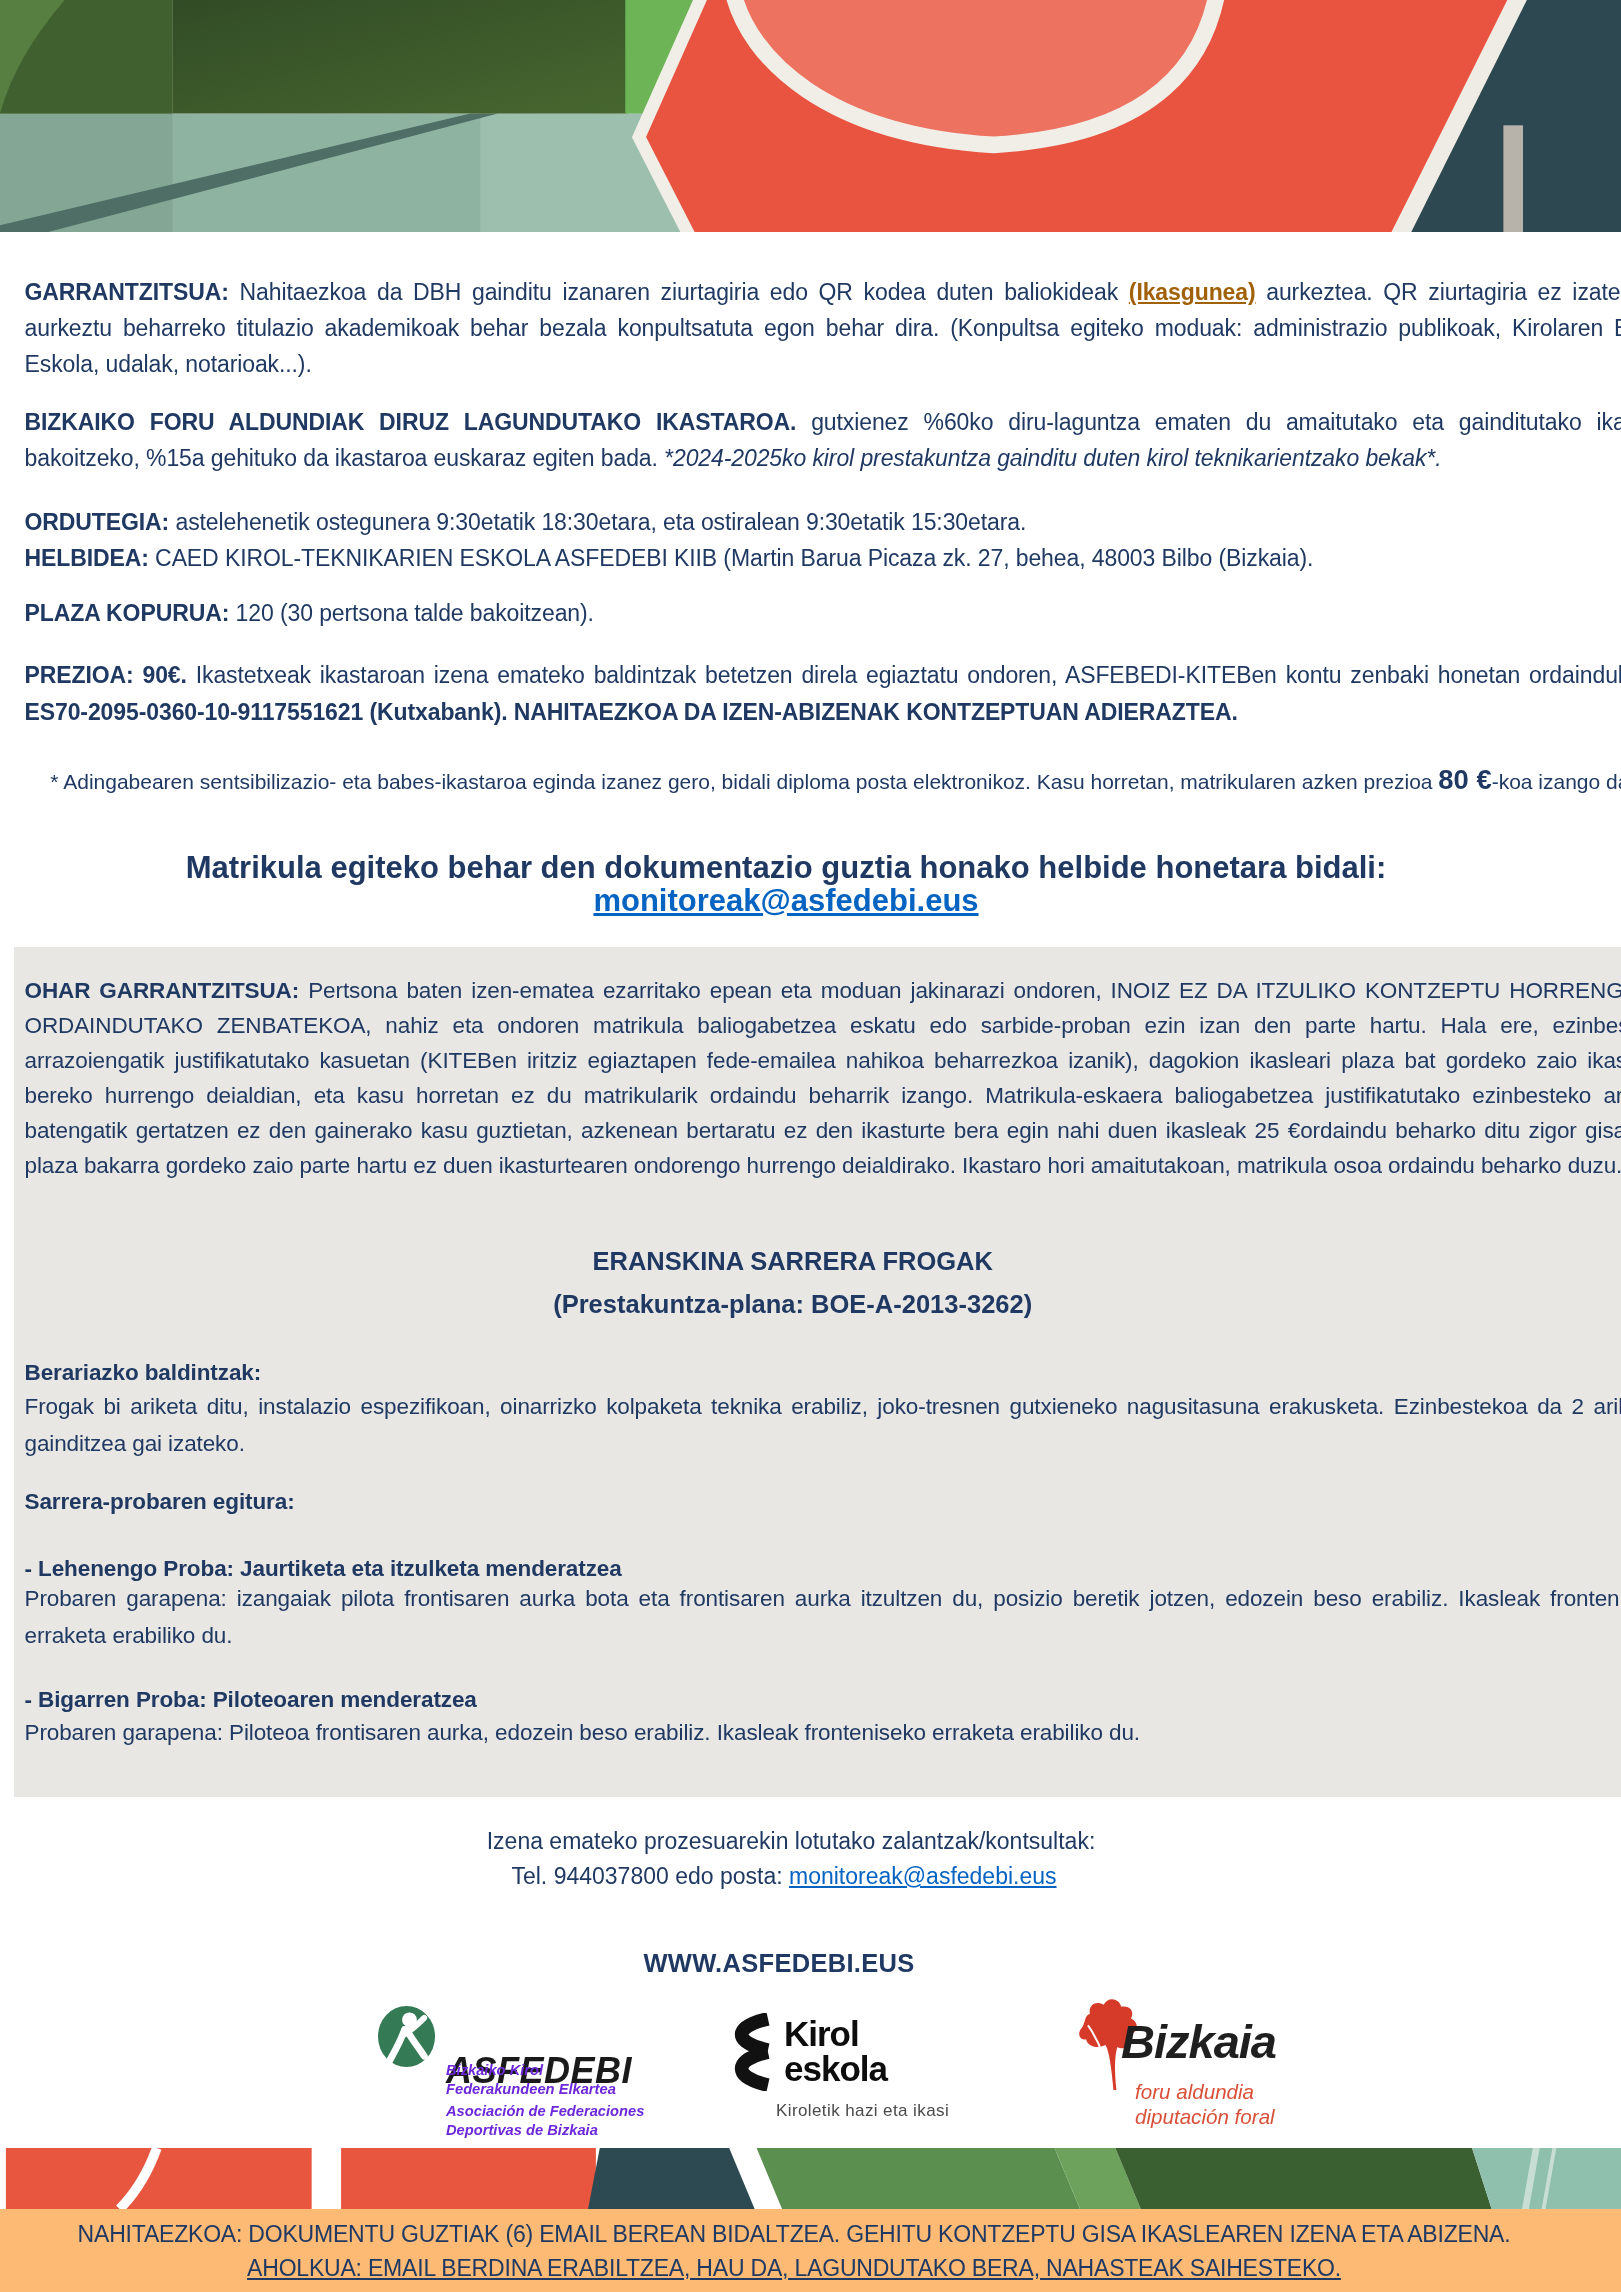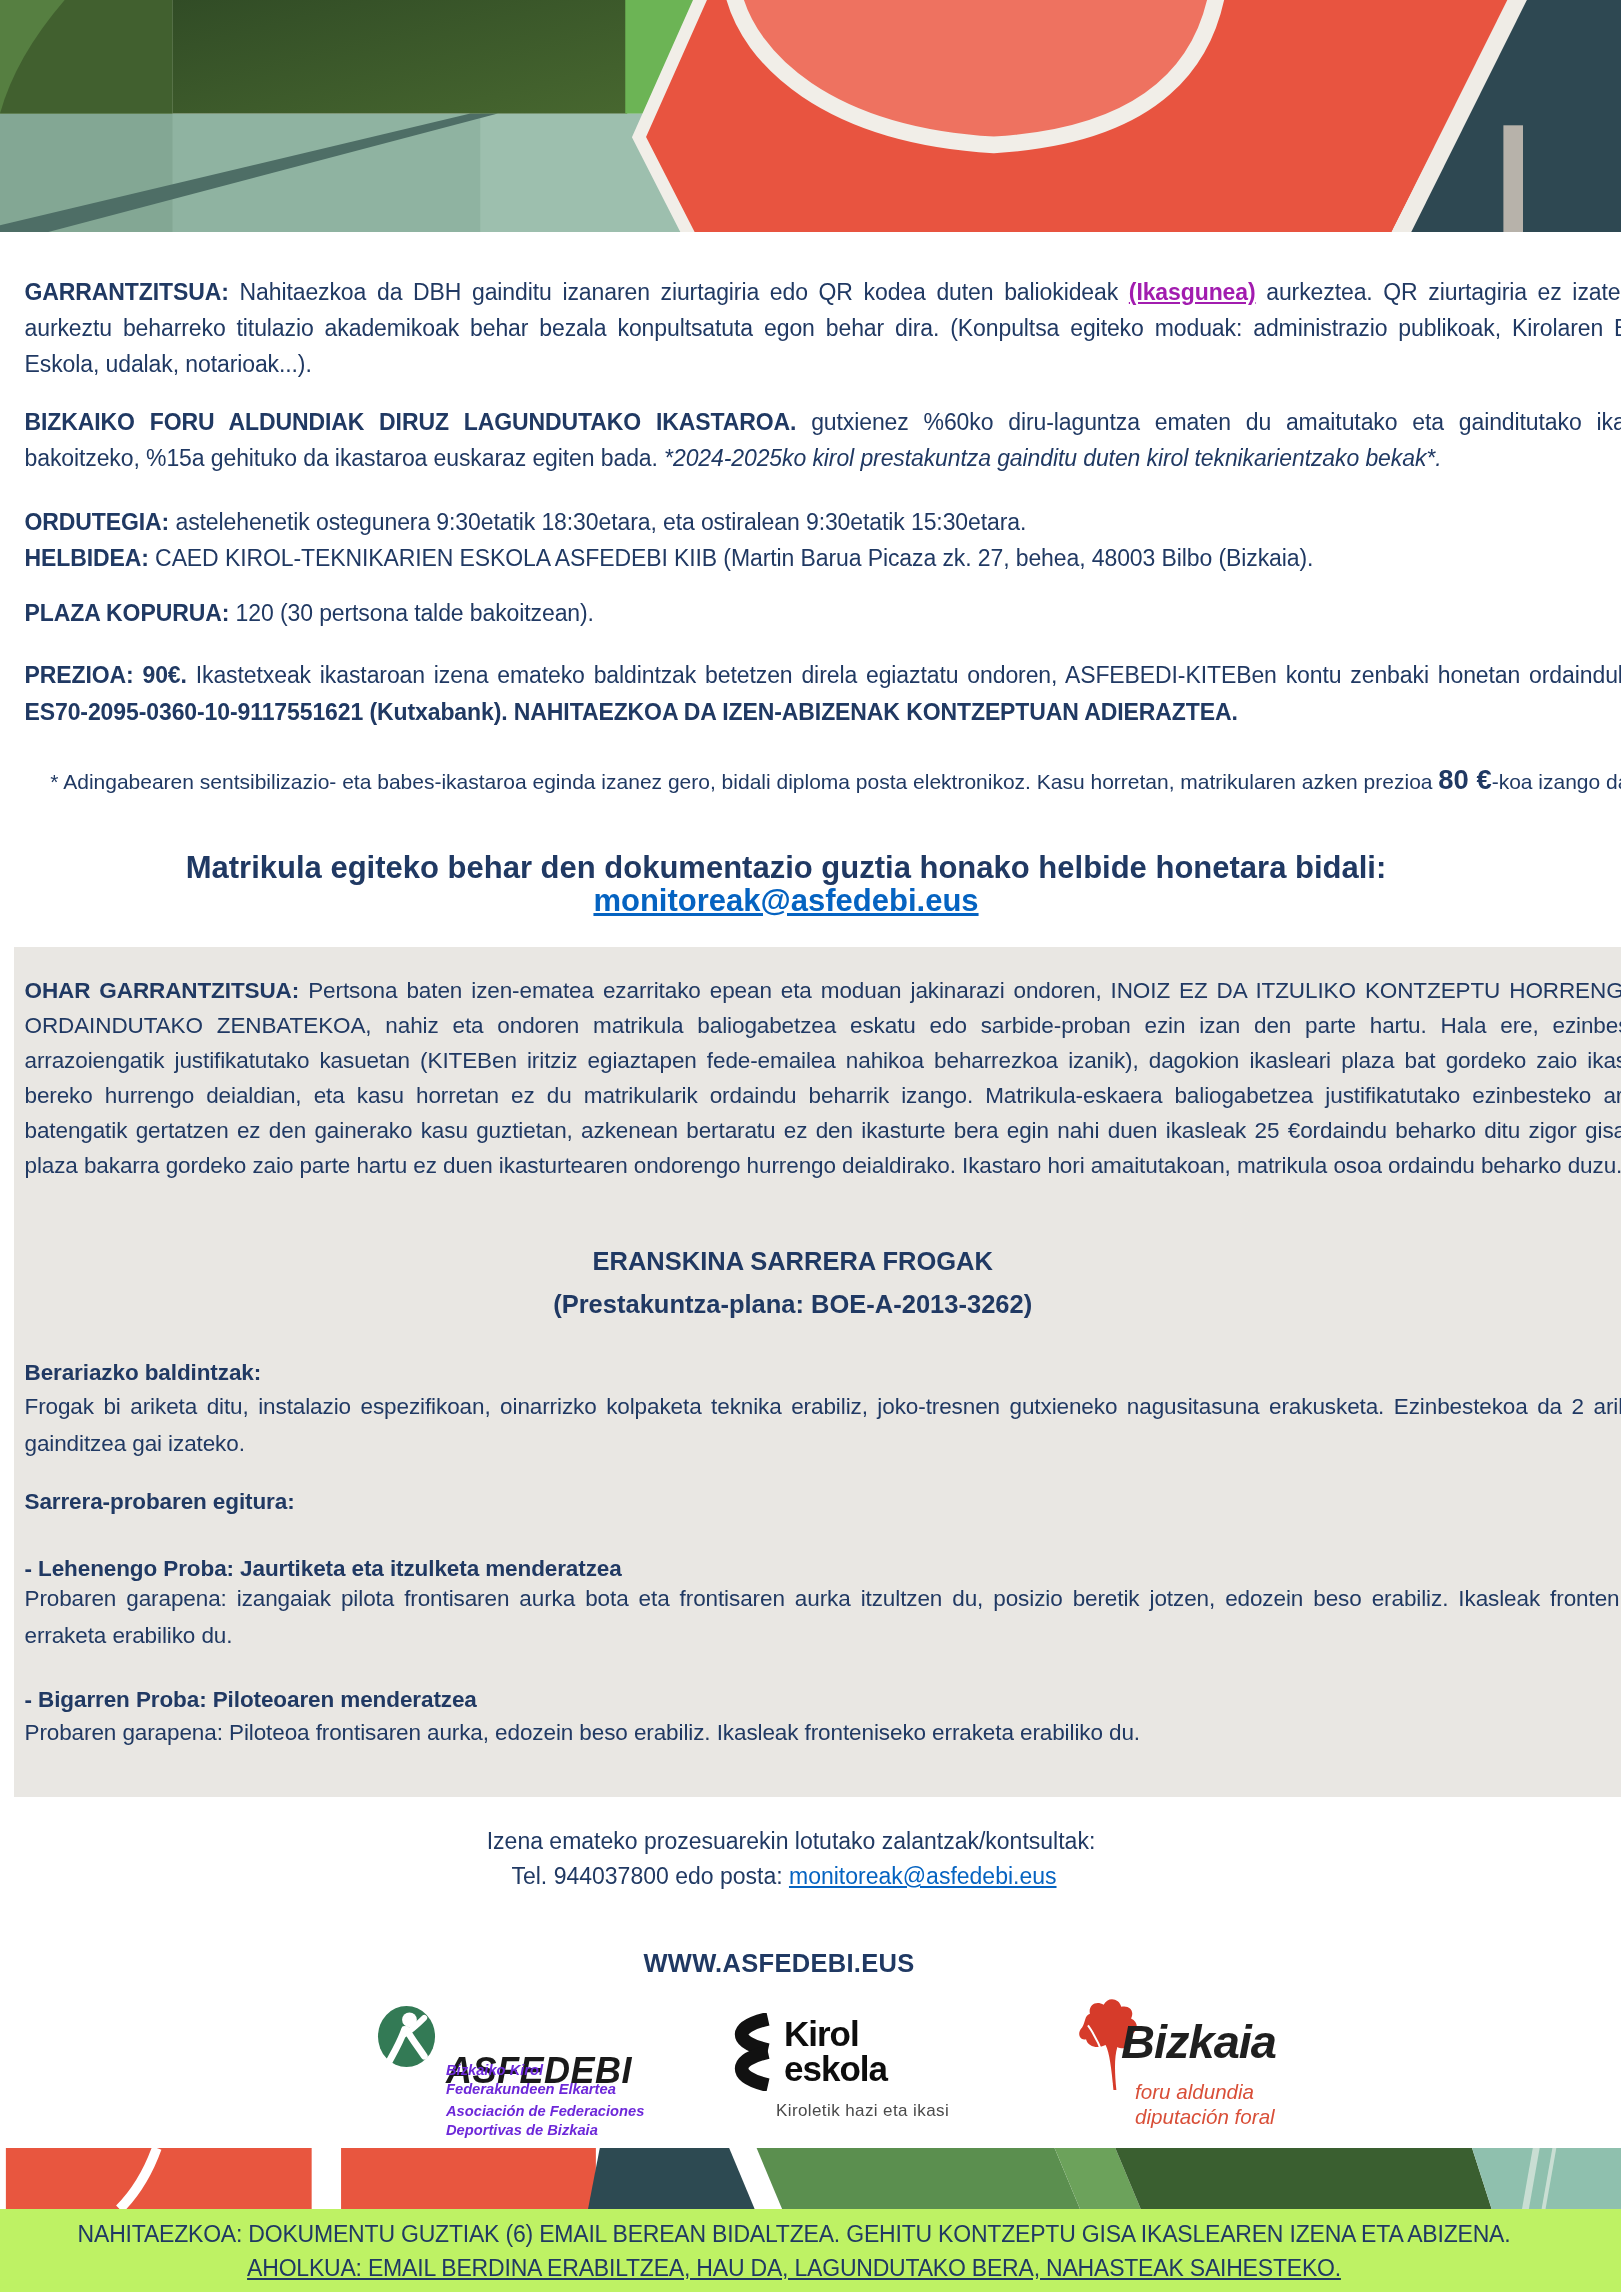--- a/index.html
+++ b/index.html
@@ -11,7 +11,7 @@
   .ctr{text-align:center;}
   b{font-weight:bold;}
   .it{font-style:italic;}
-  .red-link{color:#a21caf;font-weight:bold;text-decoration:underline;cursor:pointer;}
+  .red-link{color:#a16207;font-weight:bold;text-decoration:underline;cursor:pointer;}
   .blue-link{color:#0563c1;text-decoration:underline;cursor:pointer;}
   .note{font-size:21px;line-height:34px;}
   .note .big{font-size:27.4px;font-weight:bold;}

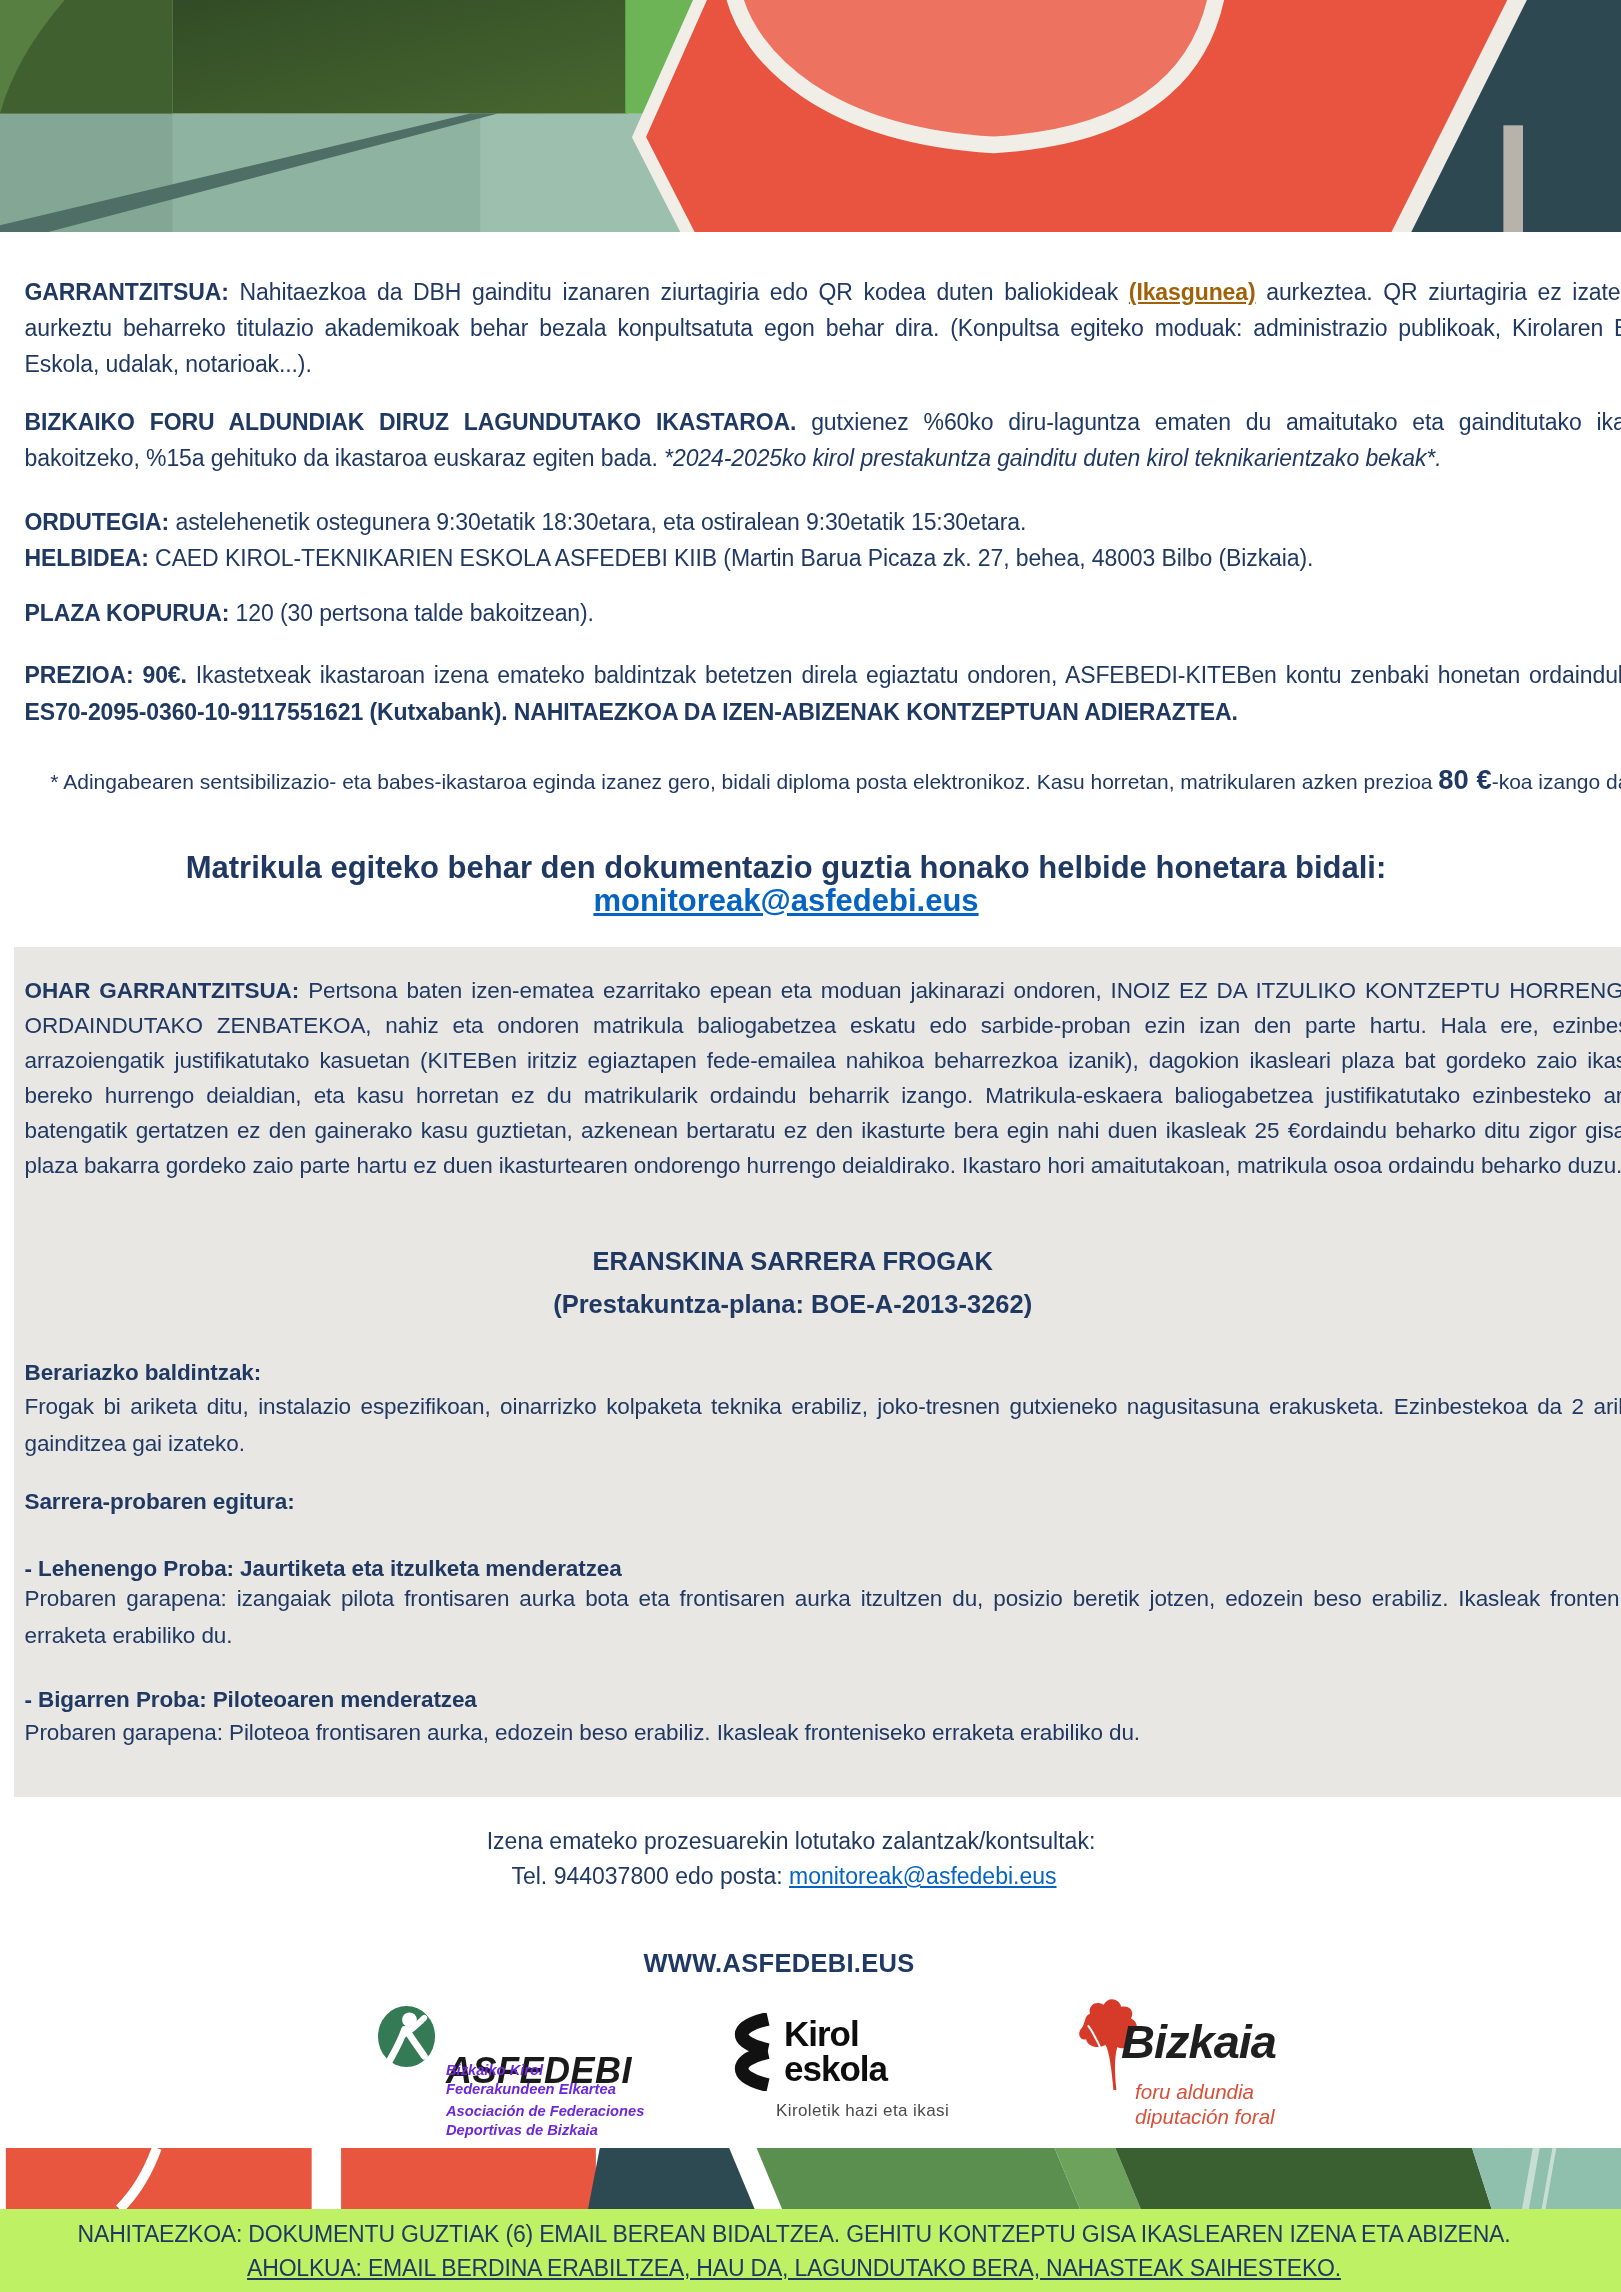--- a/index.html
+++ b/index.html
@@ -21,7 +21,7 @@
   .boxhead{font-size:25.5px;font-weight:bold;}
   .contact{font-size:23px;line-height:35px;}
   .www{font-size:25.5px;font-weight:bold;letter-spacing:0.3px;}
-  .band{background:#bef264;}
+  .band{background:#fdba74;}
   .bandtxt{font-size:23px;letter-spacing:-0.2px;}
   .u{text-decoration:underline;}
   

